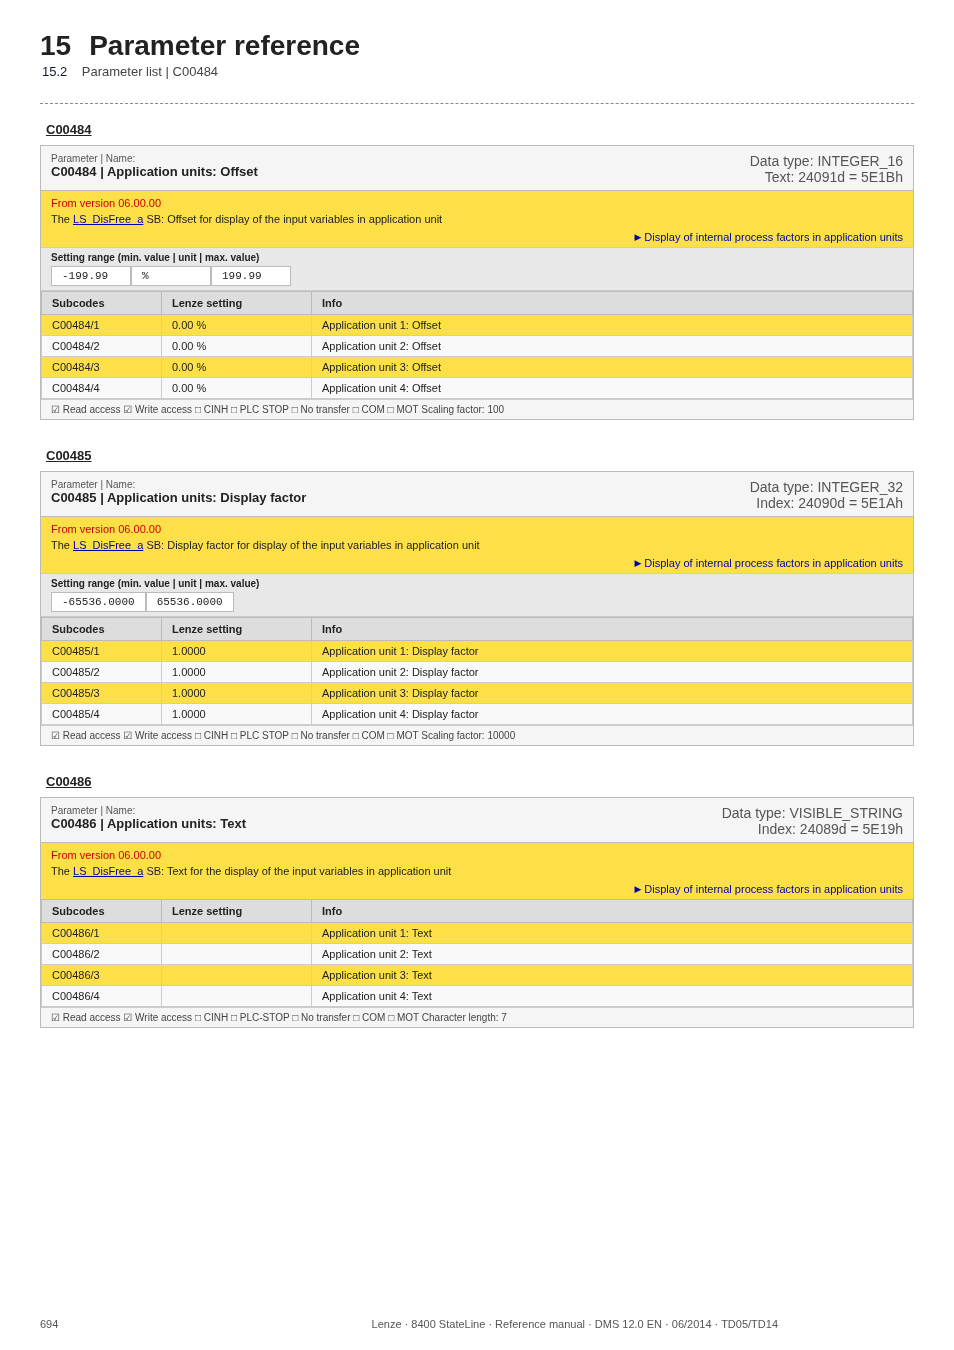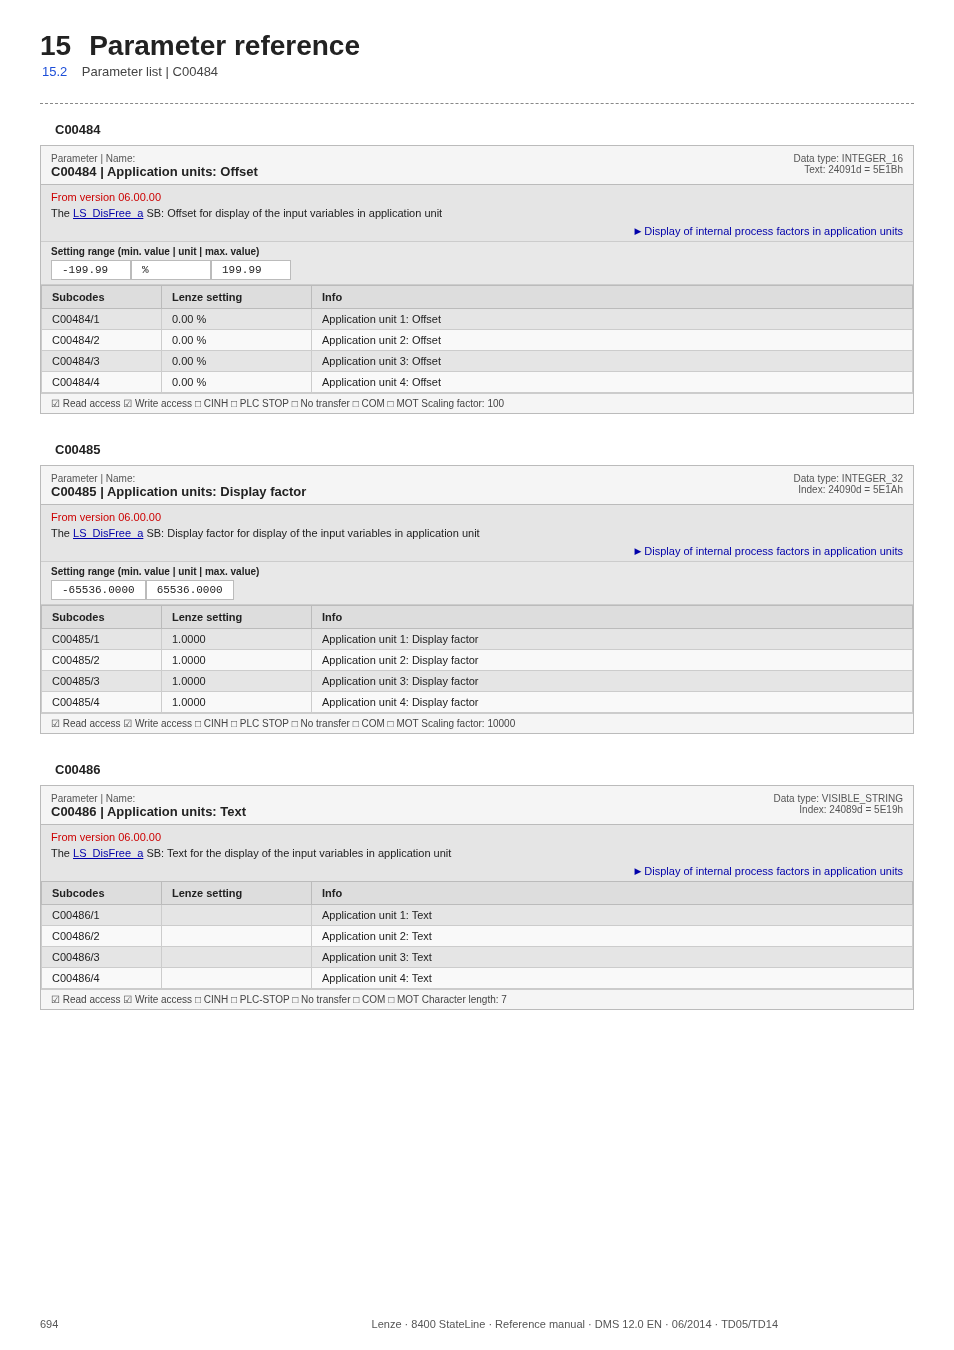--- a/index.html
+++ b/index.html
@@ -32,7 +32,7 @@
       padding-left: 2px;
     }
     .section-num {
-      color: #1d4ed8;
+      color: #0f172a;
       font-size: 13px;
     }
     .divider-line {

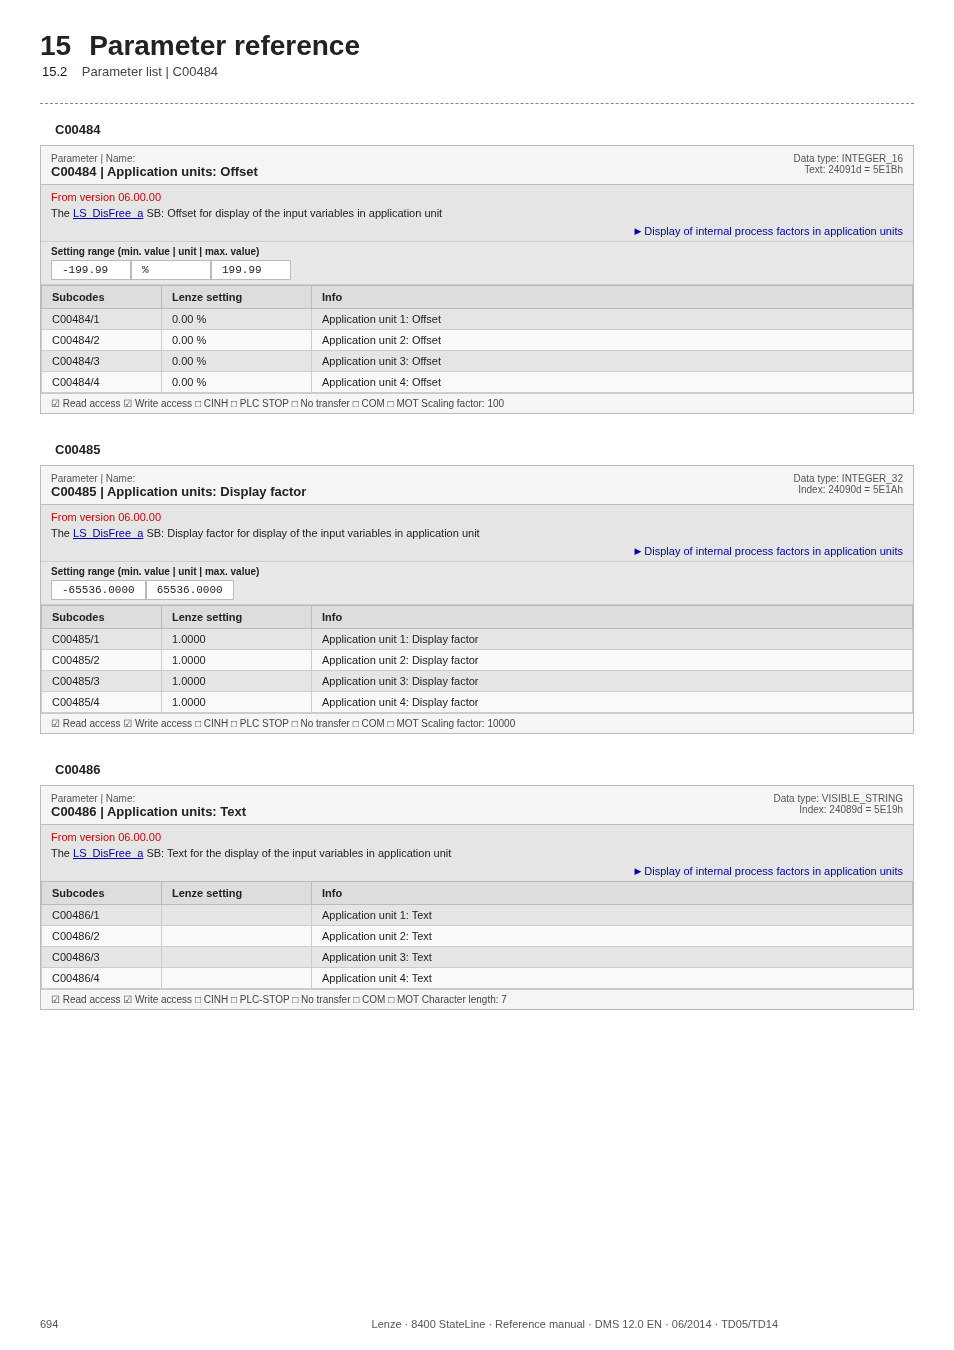--- a/index.html
+++ b/index.html
@@ -43,7 +43,8 @@
     .section-label {
       font-weight: bold;
       font-size: 13px;
-      margin: 18px 0 8px 15px;
+      margin: 18px 0 8px 6px;
+      text-decoration: underline;
     }
     .param-block {
       border: 1px solid #bbb;

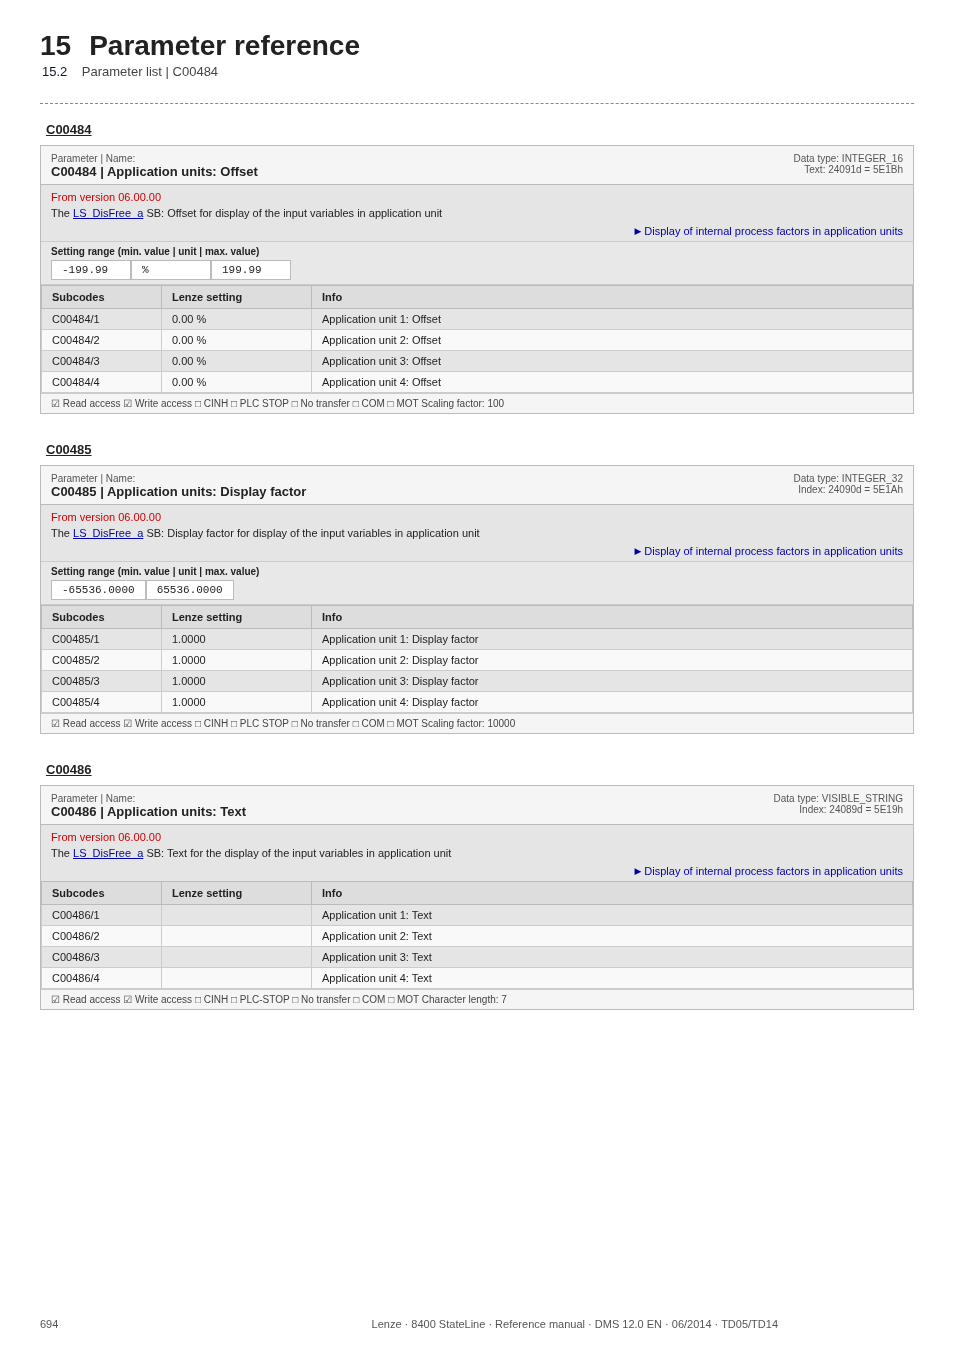--- a/index.html
+++ b/index.html
@@ -49,7 +49,7 @@
     .param-block {
       border: 1px solid #bbb;
       margin-bottom: 28px;
-      background: #e5e5e5;
+      background: #fde047;
     }
     .param-header {
       display: flex;

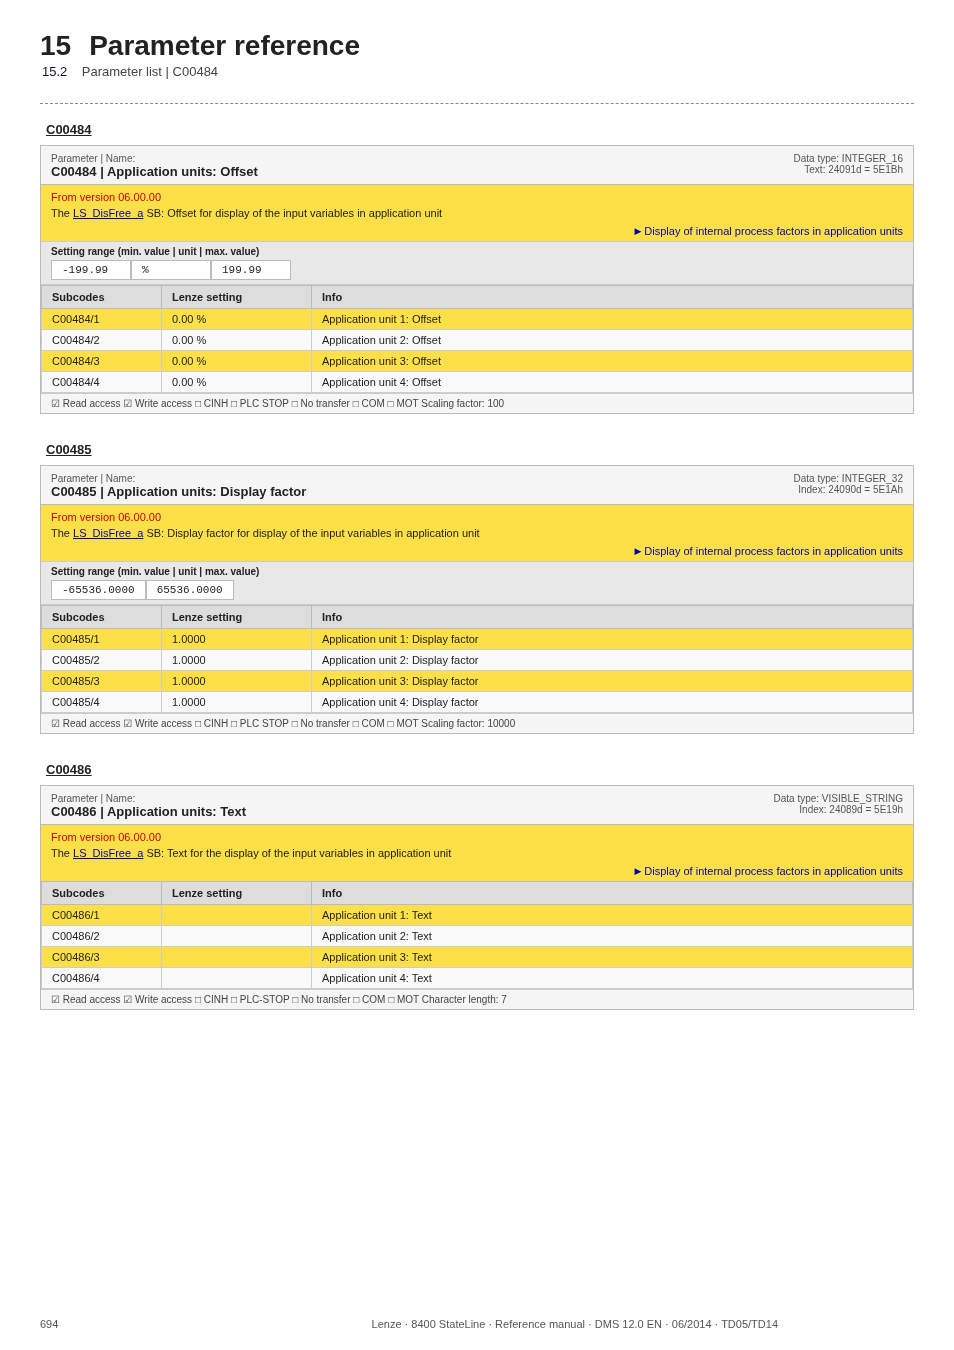--- a/index.html
+++ b/index.html
@@ -66,7 +66,7 @@
       color: #222;
     }
     .param-header-right {
-      font-size: 10px;
+      font-size: 14px;
       color: #555;
       text-align: right;
     }

